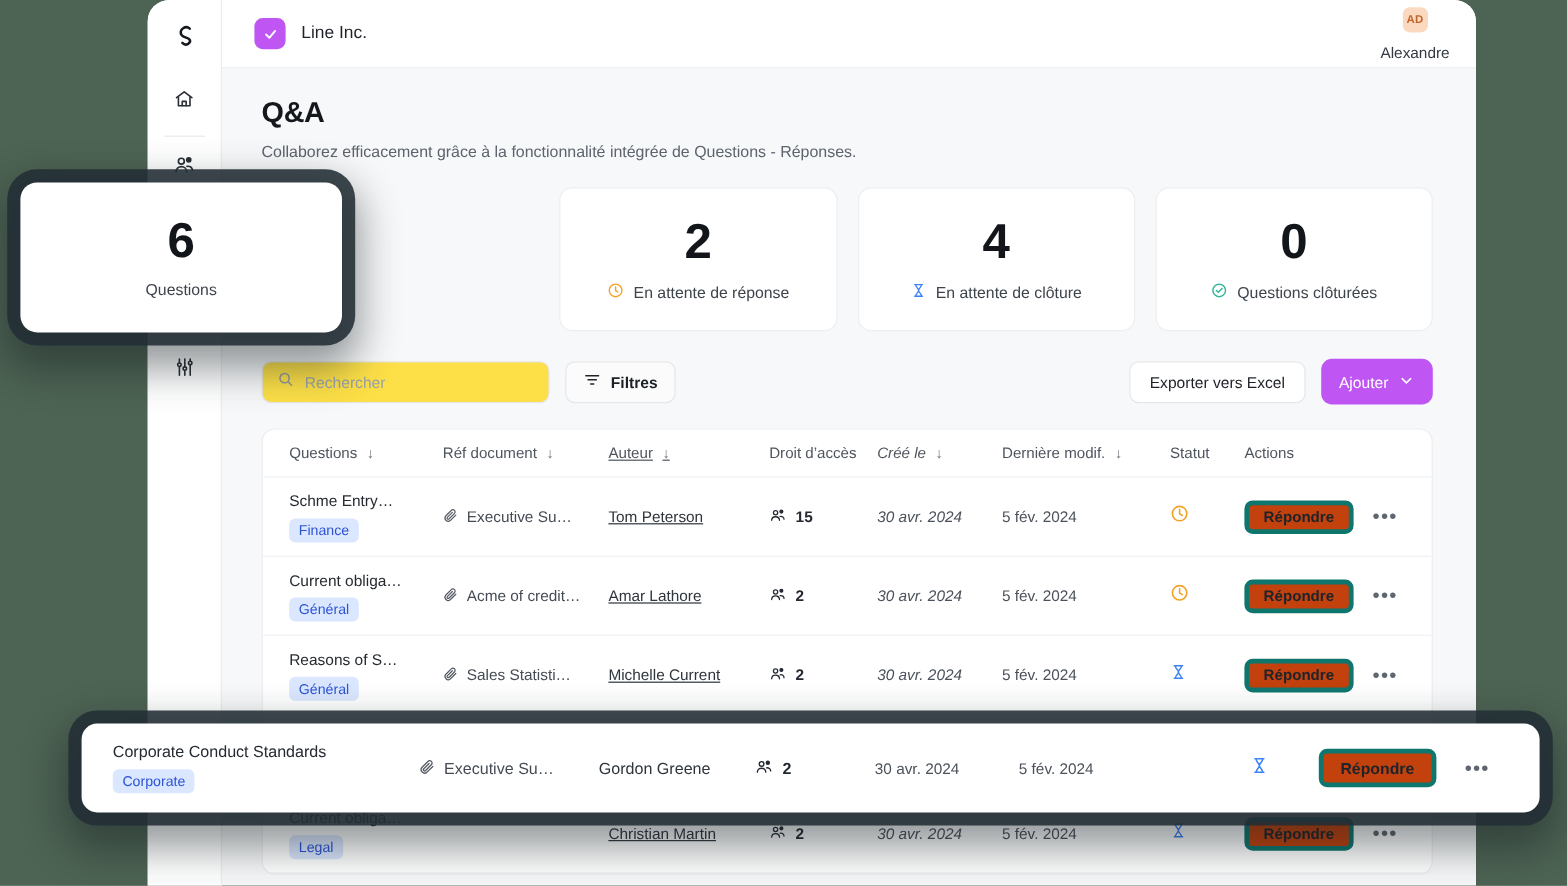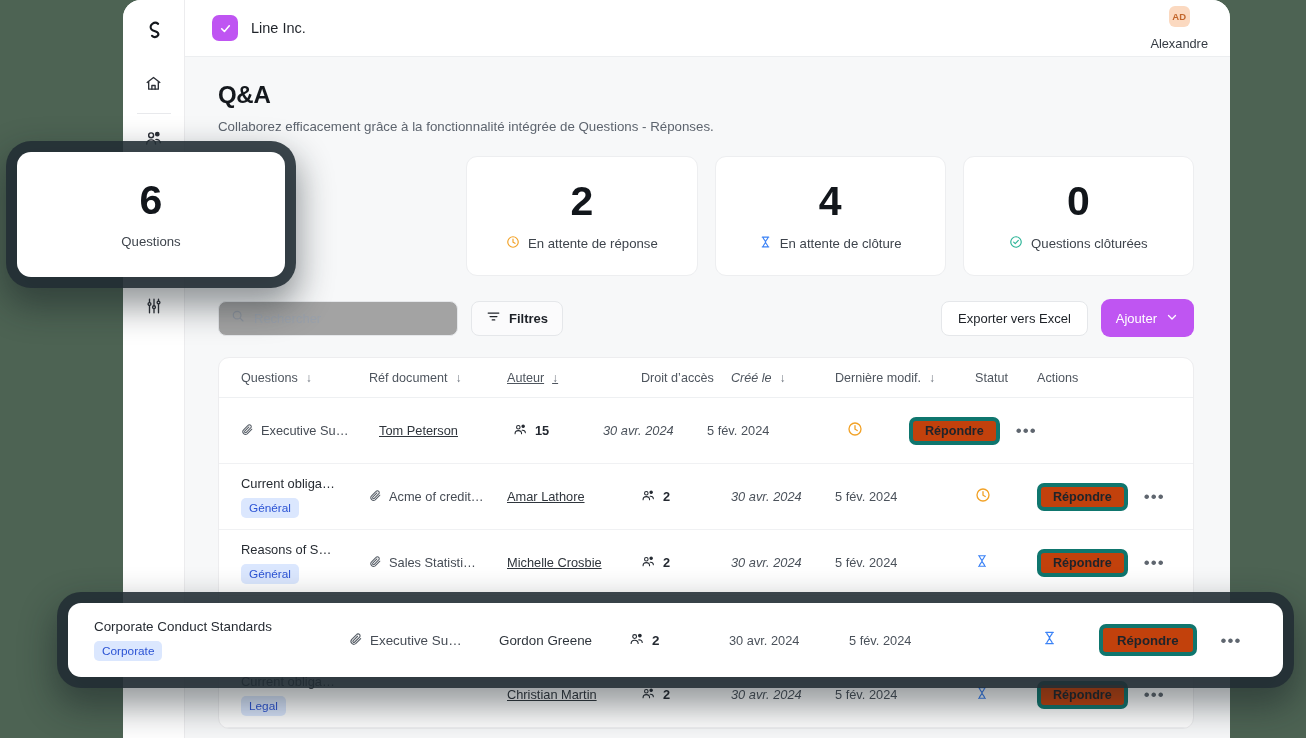--- a/index.html
+++ b/index.html
@@ -121,7 +121,7 @@
   .toolbar { display: flex; align-items: center; gap: 13px; margin-bottom: 20px; }
   .search-box {
     width: 240px; height: 35px;
-    background: #a3a3a3;
+    background: #fde047;
     border: 1px solid #e5e7ea;
     border-radius: 8px;
     display: flex; align-items: center; gap: 9px;

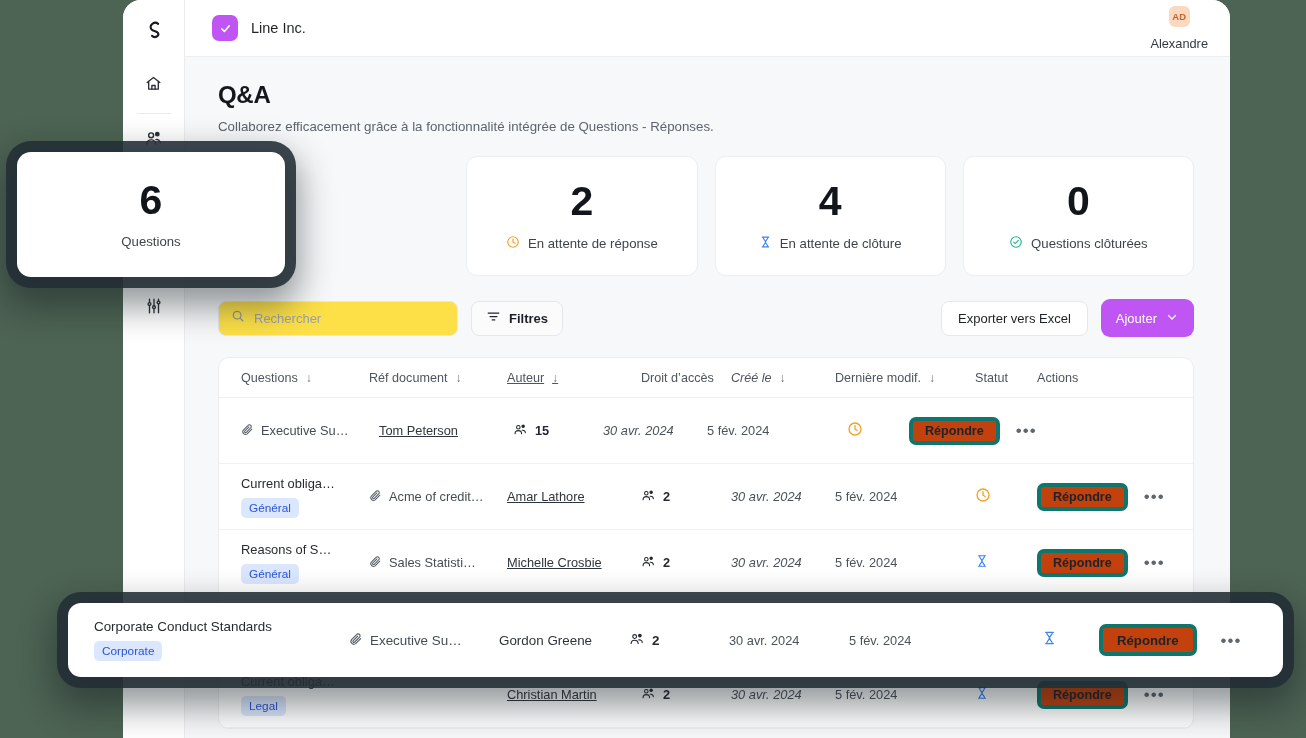--- a/index.html
+++ b/index.html
@@ -428,6 +428,10 @@
           </div>
 
           <div class="trow">
+            <div class="c-question">
+              <div class="q-title">Schme Entry…</div>
+              <span class="tag">Finance</span>
+            </div>
             <div class="c-ref ref-cell">
               <span>
                 <svg width="13" height="13" viewBox="0 0 24 24" fill="none" stroke="#555c65" stroke-width="1.9" stroke-linecap="round" stroke-linejoin="round">

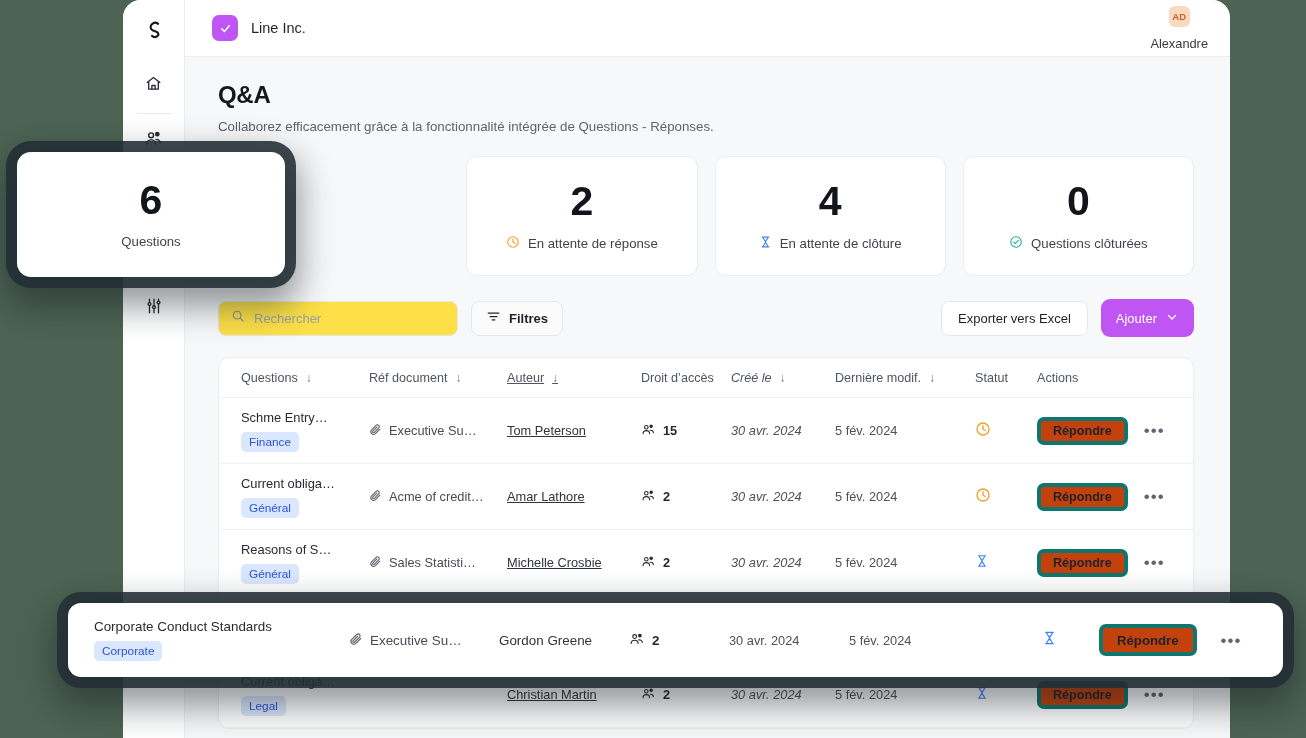--- a/index.html
+++ b/index.html
@@ -522,7 +522,7 @@
               </span>
               <span>Sales Statisti…</span>
             </div>
-            <div class="c-author cell-text">Michelle Crosbie</div>
+            <div class="c-author cell-text">Michelle Current</div>
             <div class="c-access access-cell">
               <span>
                 <svg width="15" height="13" viewBox="0 0 24 22" fill="none" stroke="#242931" stroke-width="1.8" stroke-linecap="round" stroke-linejoin="round">

